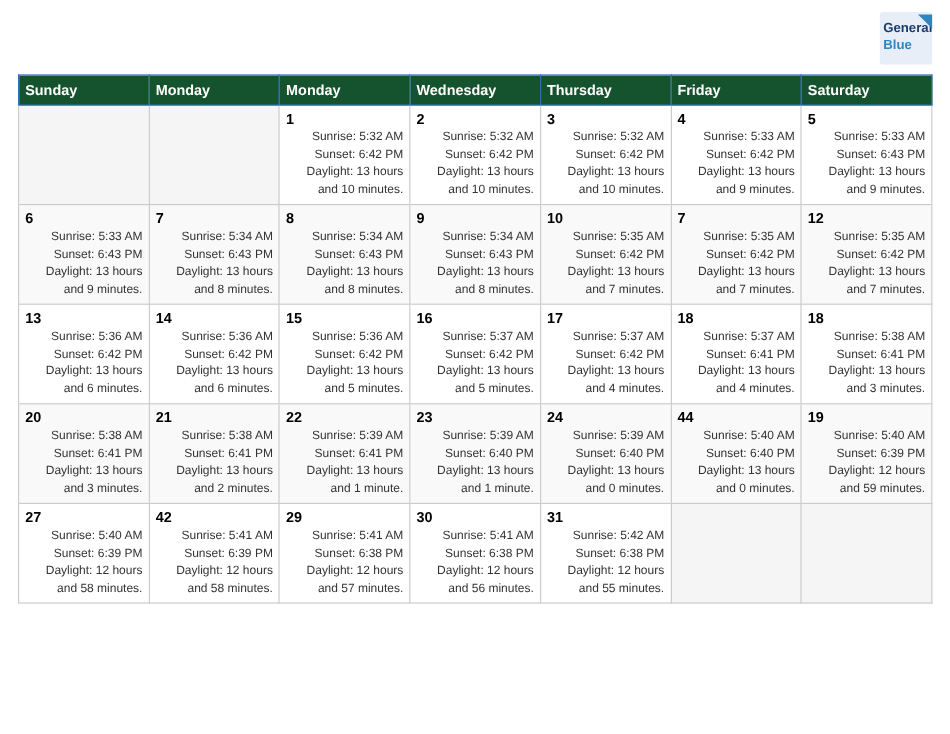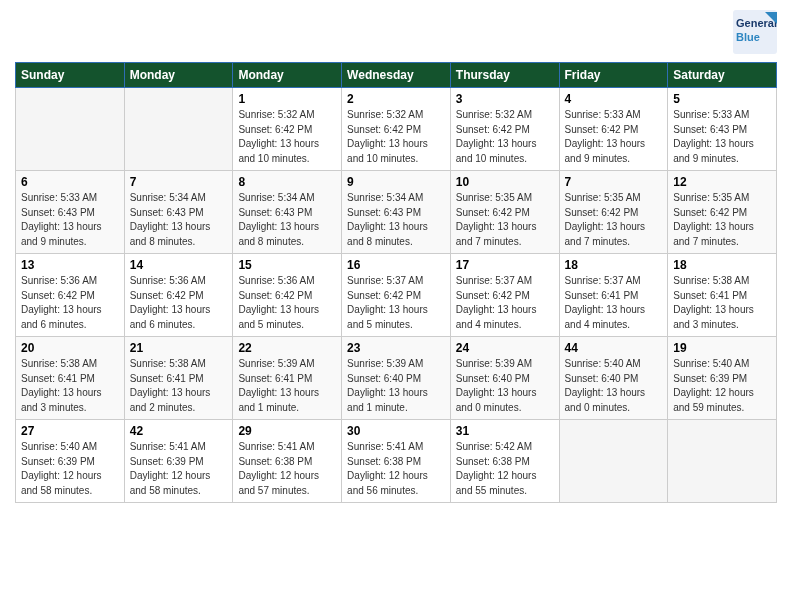--- a/index.html
+++ b/index.html
@@ -74,6 +74,7 @@
       font-size: 10px;
       color: #333;
       line-height: 1.45;
+      text-align: right;
     }
     .row-shade td {
       background: #f9f9f9 !important;

